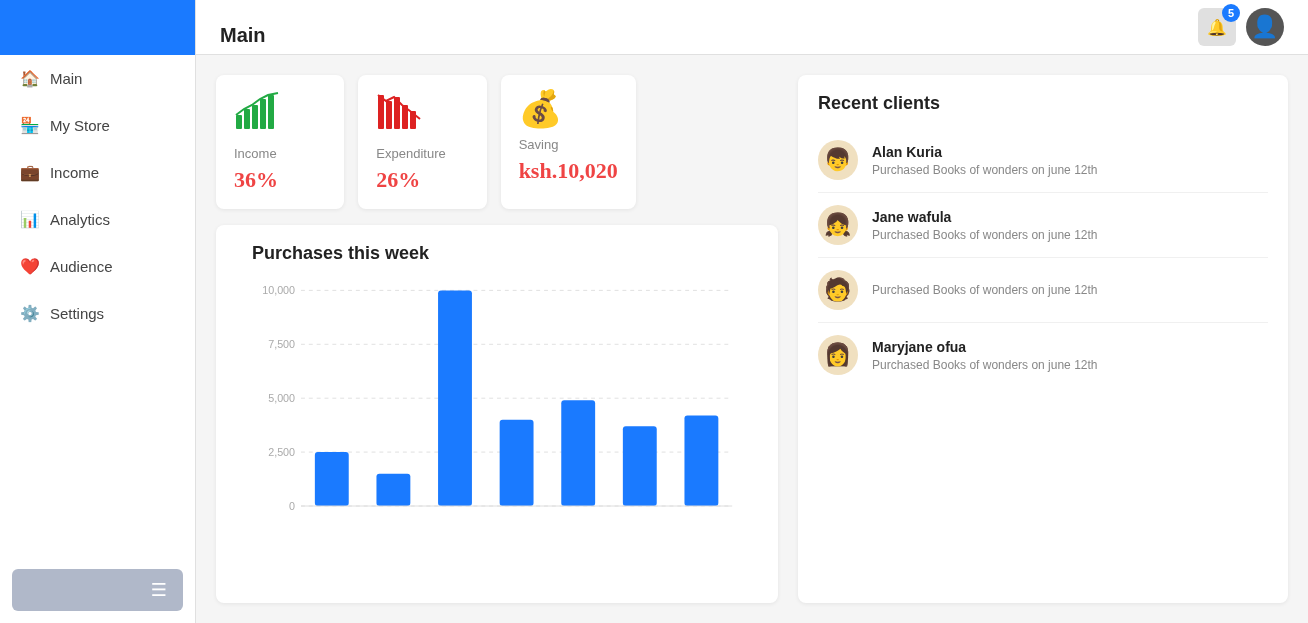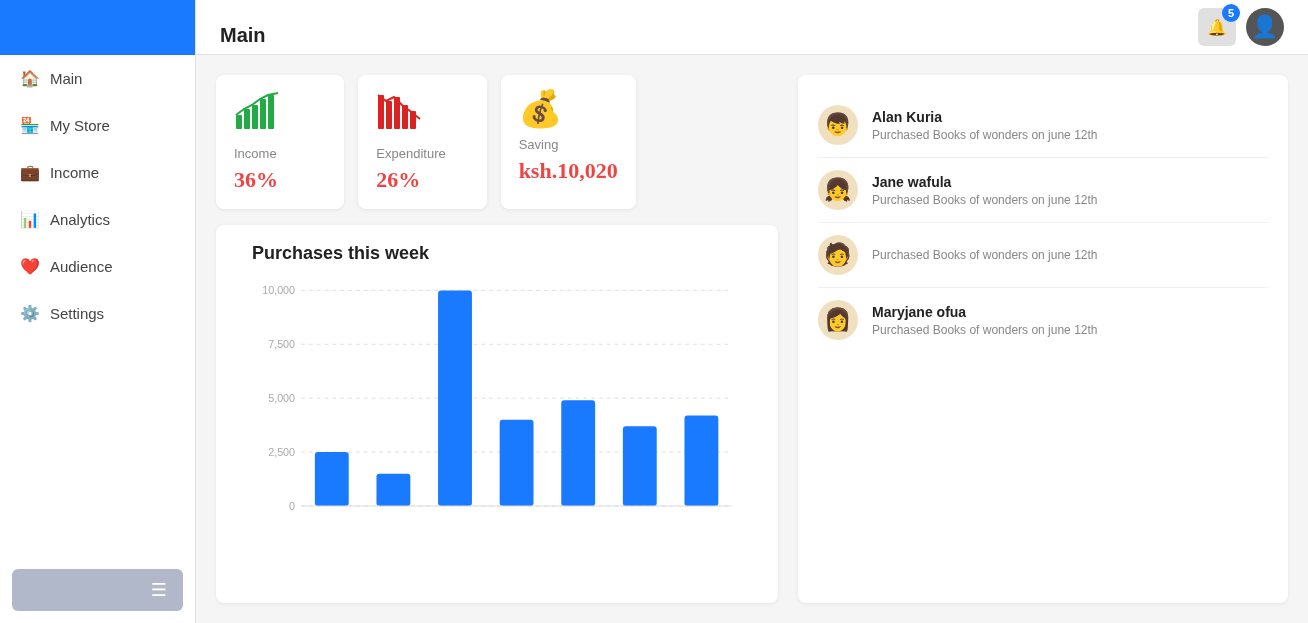--- a/index.html
+++ b/index.html
@@ -336,6 +336,7 @@
     </div>
 
     <div id="right-panel">
+      <div id="recent-clients-title">Recent clients</div>
       <div id="clients-list">
 
       <div class="client-item">

